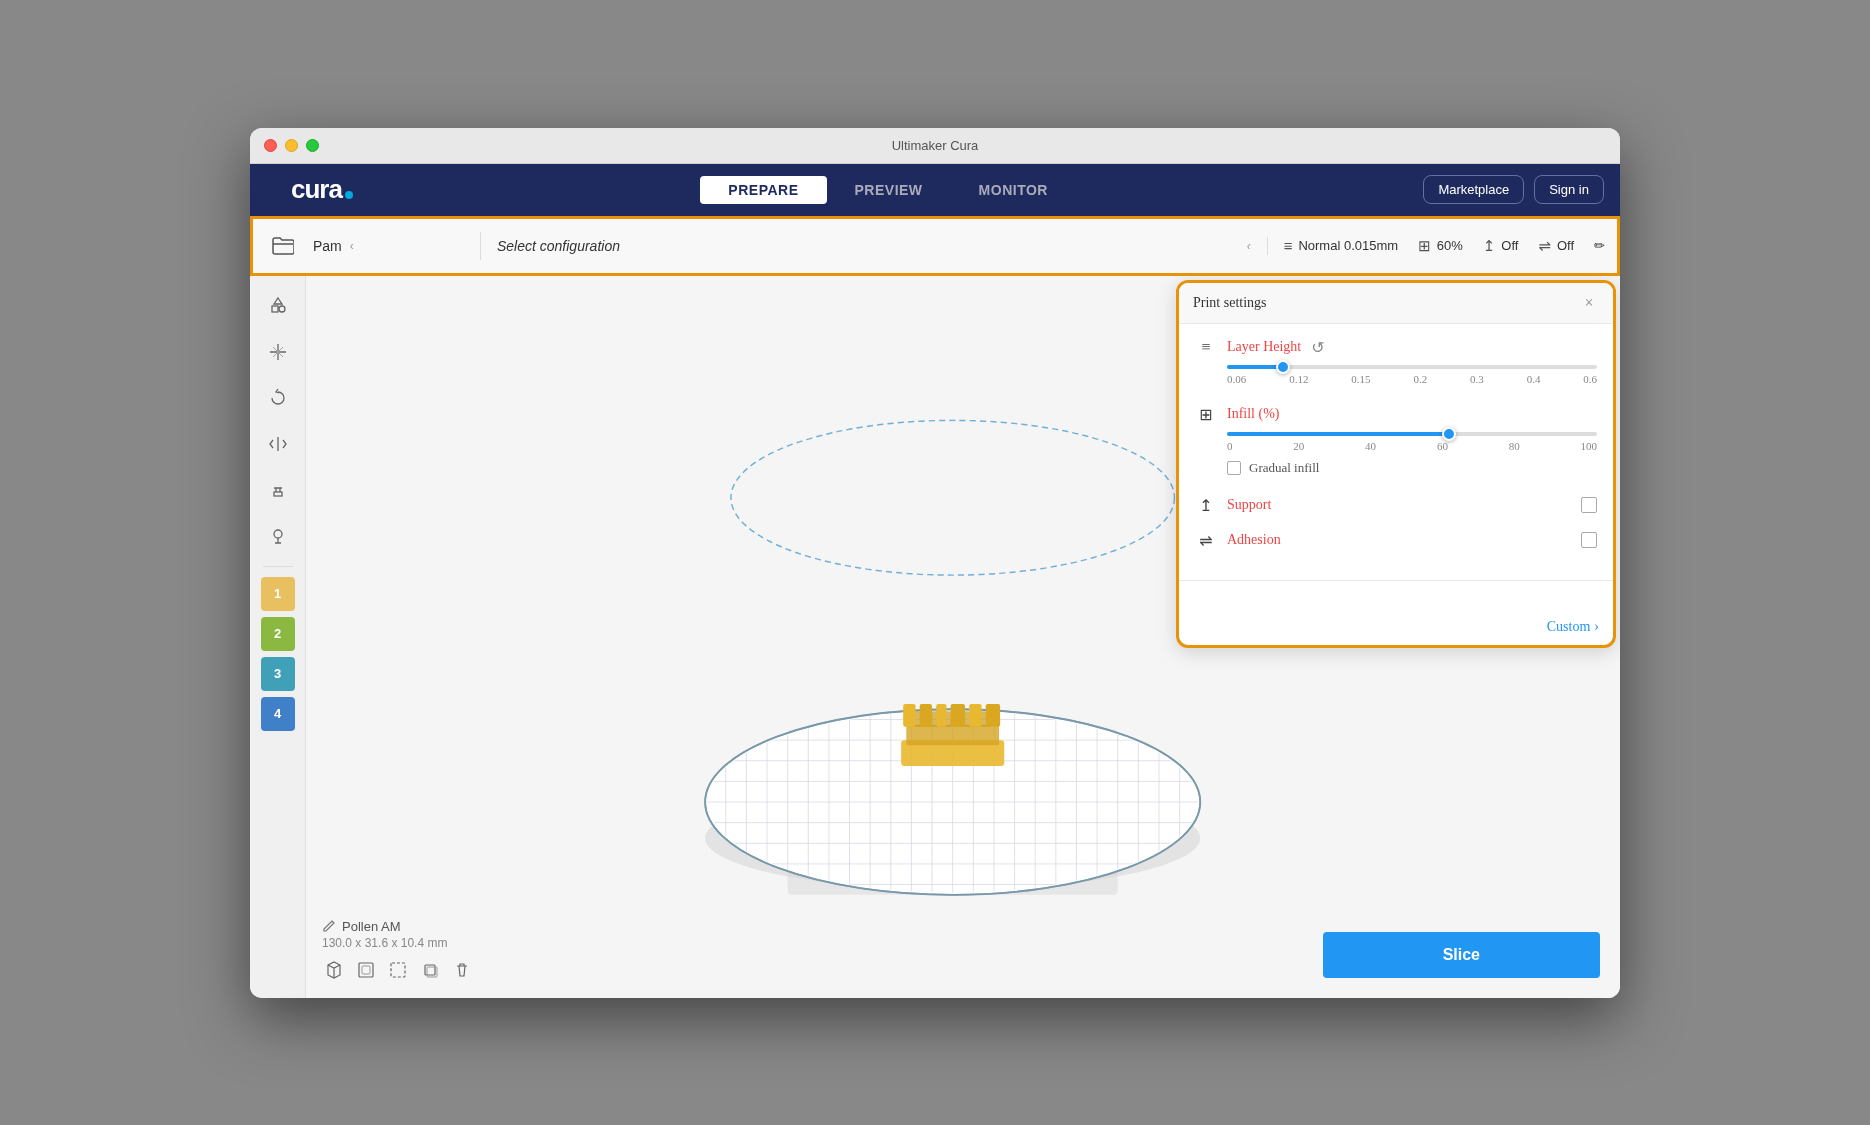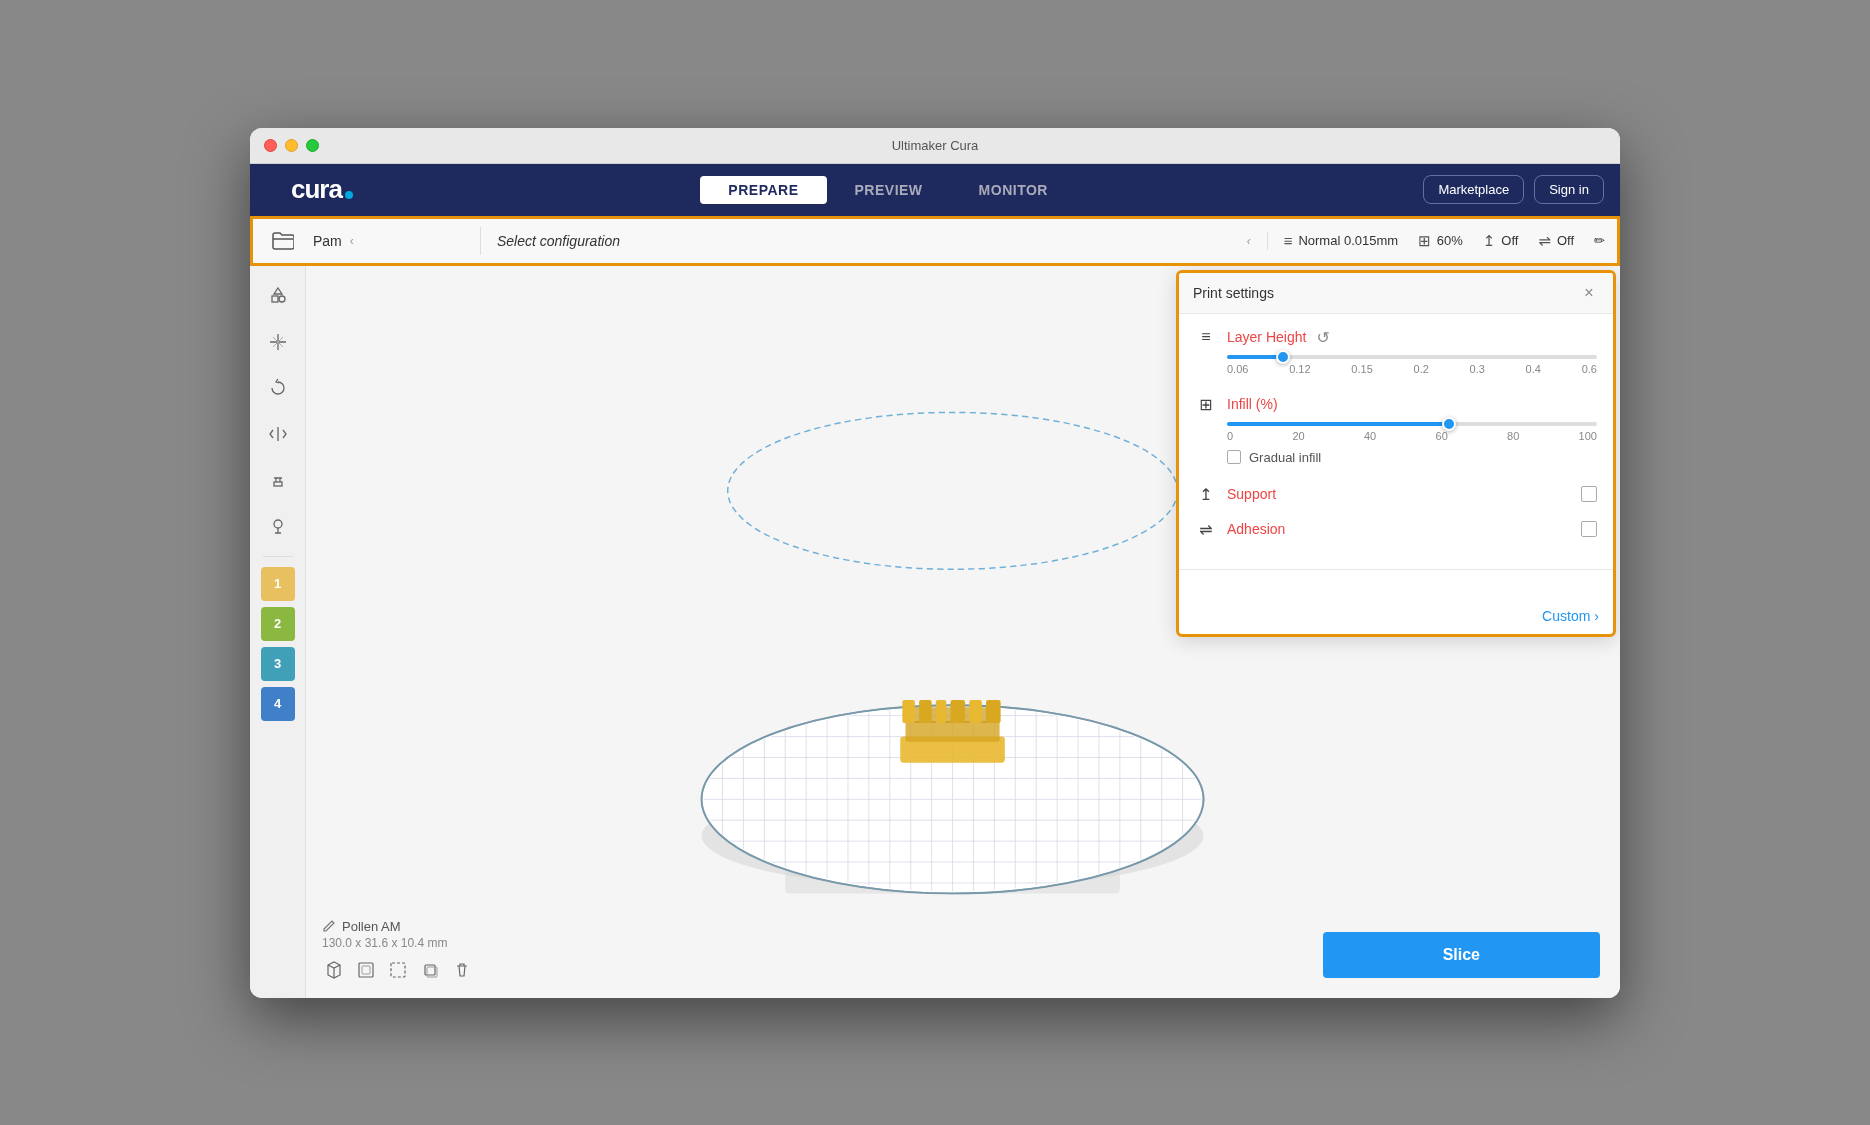--- a/index.html
+++ b/index.html
@@ -112,7 +112,7 @@
     
     .toolbar {
       background: #f8f8f8;
-      height: 50px;
+      height: 60px;
       display: flex;
       align-items: center;
       padding: 0 12px;

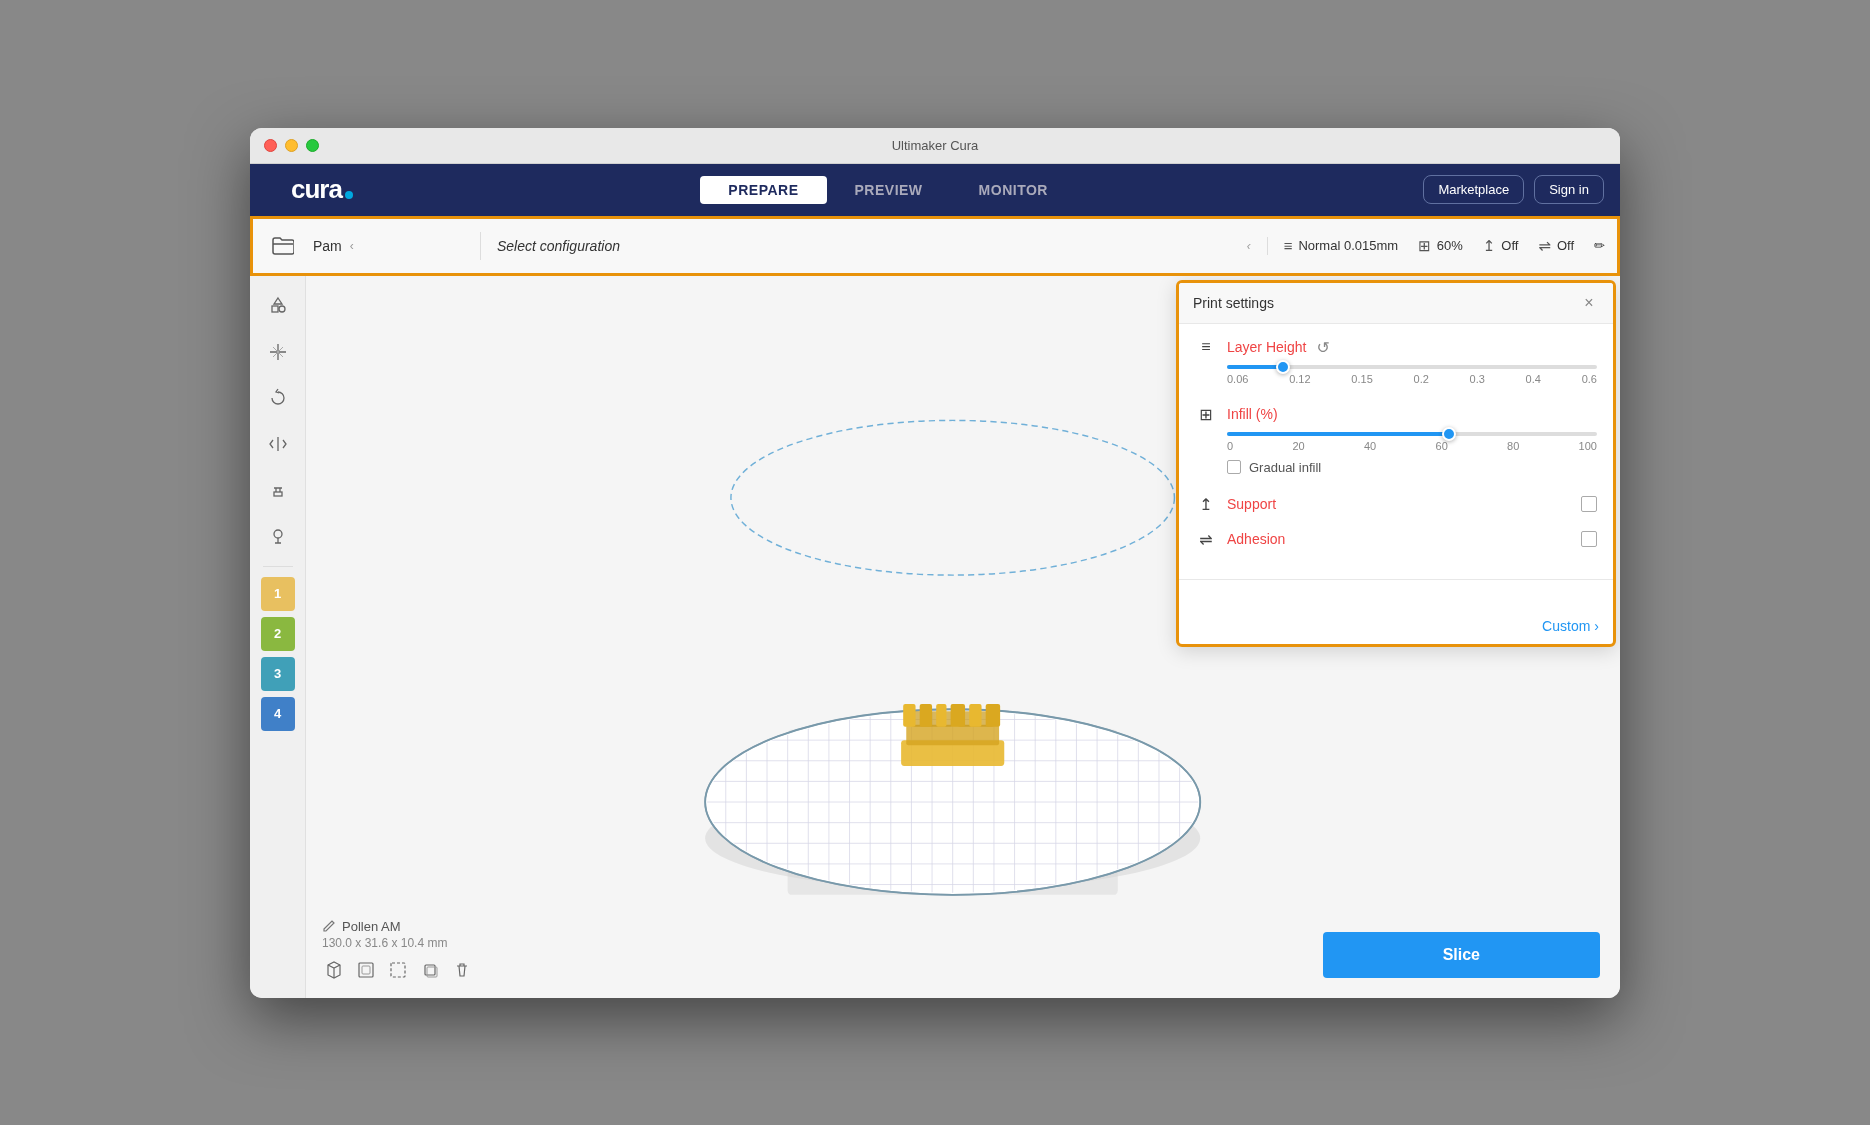--- a/index.html
+++ b/index.html
@@ -291,10 +291,11 @@
       right: 4px;
       width: 440px;
       background: white;
-      border-radius: 6px;
+      border-radius: 12px;
       box-shadow: 0 4px 20px rgba(0,0,0,0.15);
       border: 3px solid #e8920a;
       overflow: hidden;
+      font-family: Liberation Serif, serif;
     }
     .settings-header {
       background: #f8f8f8;

